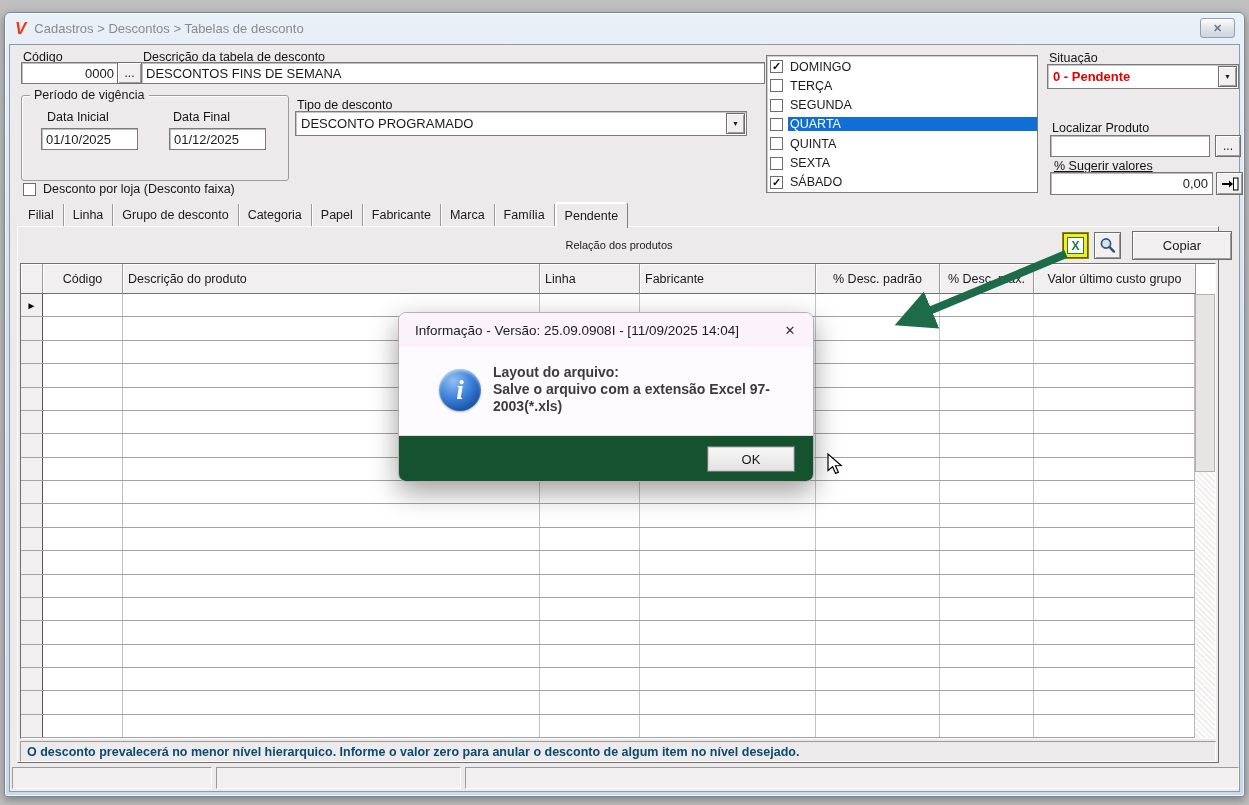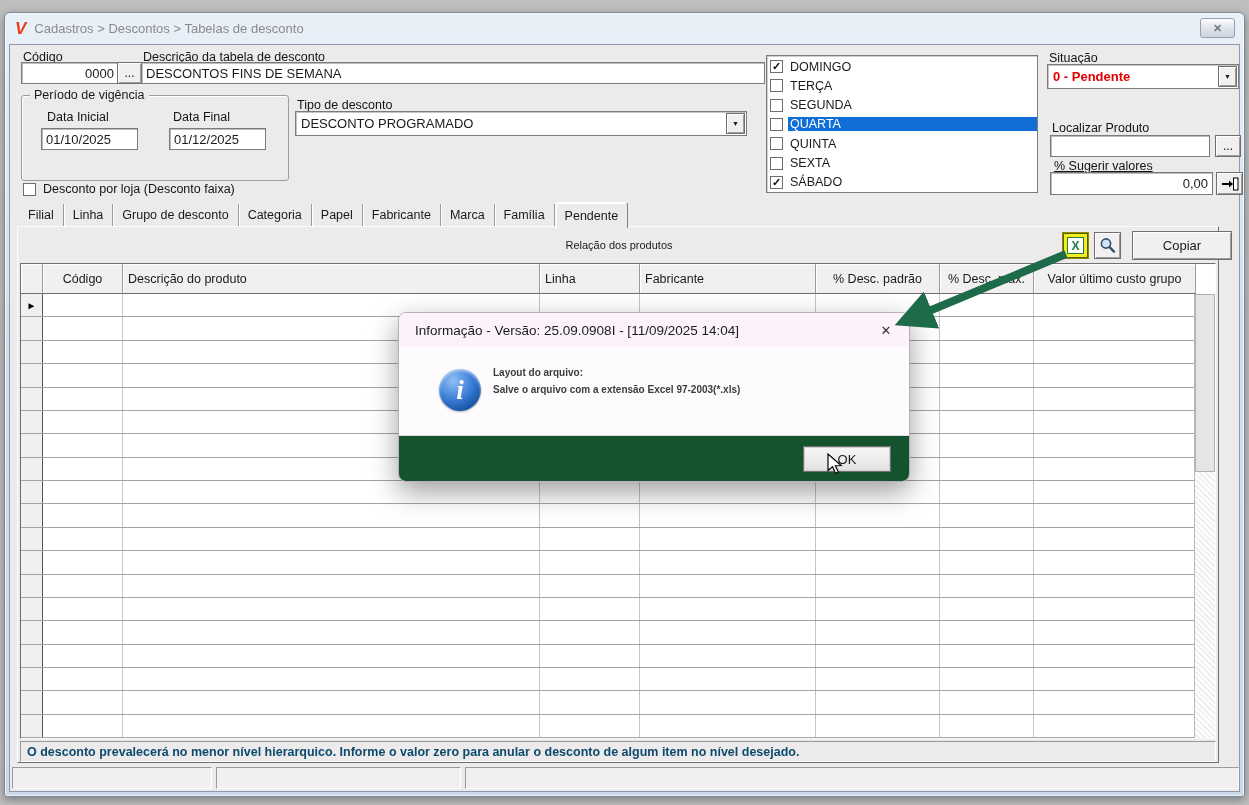--- a/index.html
+++ b/index.html
@@ -125,7 +125,7 @@
 
   
   .dialog {
-    position:absolute; left:398px; top:312px; width:512px; height:170px;
+    position:absolute; left:398px; top:312px; width:416px; height:170px;
     background:#fdfbfd; border:1px solid #b7b1b7; border-radius:8px;
     box-shadow:0 10px 28px rgba(0,0,0,.38);
     z-index:20; overflow:hidden;

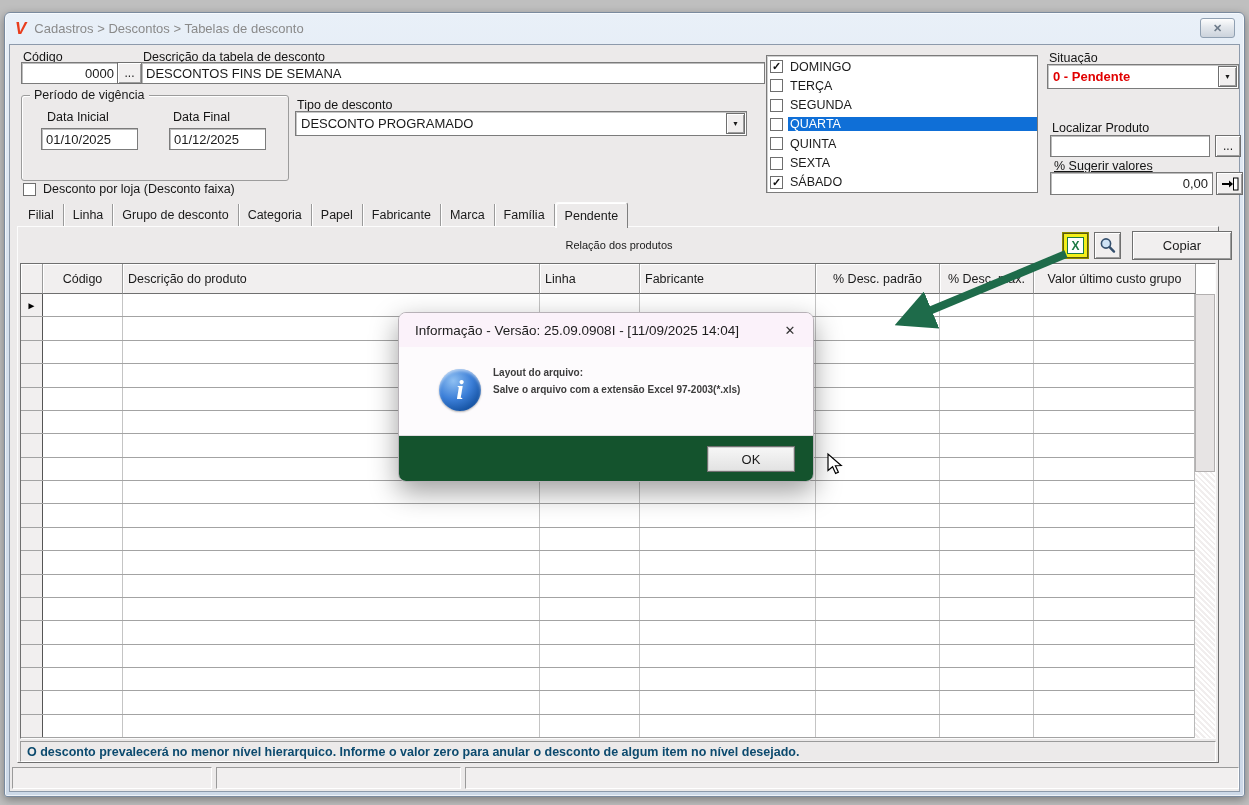--- a/index.html
+++ b/index.html
@@ -142,7 +142,7 @@
     display:flex; align-items:center; justify-content:center;
     color:#fff; font-family:"Liberation Serif", serif; font-weight:bold; font-style:italic; font-size:27px;
   }
-  .dlg-lines { position:absolute; left:94px; top:17px; font-size:10px; font-weight:bold; color:#3c3c3c; line-height:17px; }
+  .dlg-lines { position:absolute; left:94px; top:17px; font-size:14px; font-weight:bold; color:#3c3c3c; line-height:17px; }
   .dlg-footer { position:absolute; left:0; right:0; bottom:0; height:46px; background:#14532d; border-top:1px solid #e2dee2; }
   .ok-btn {
     position:absolute; right:18px; top:10px; width:88px; height:26px;

